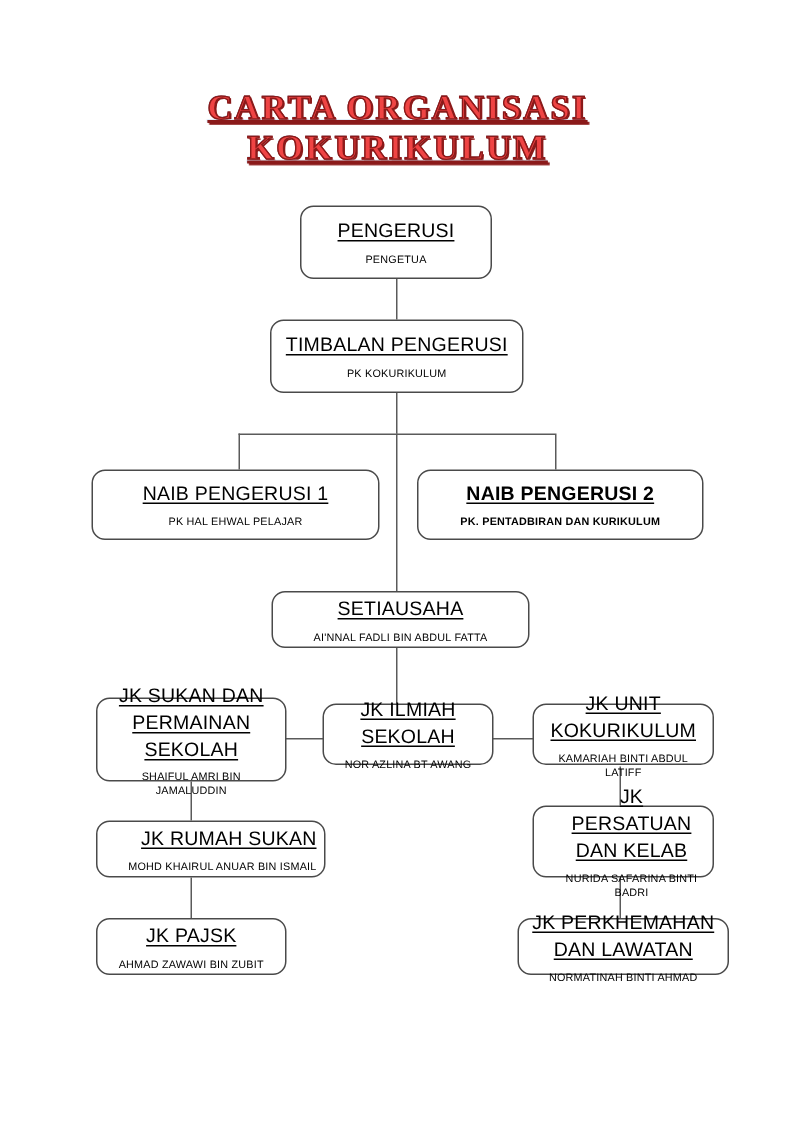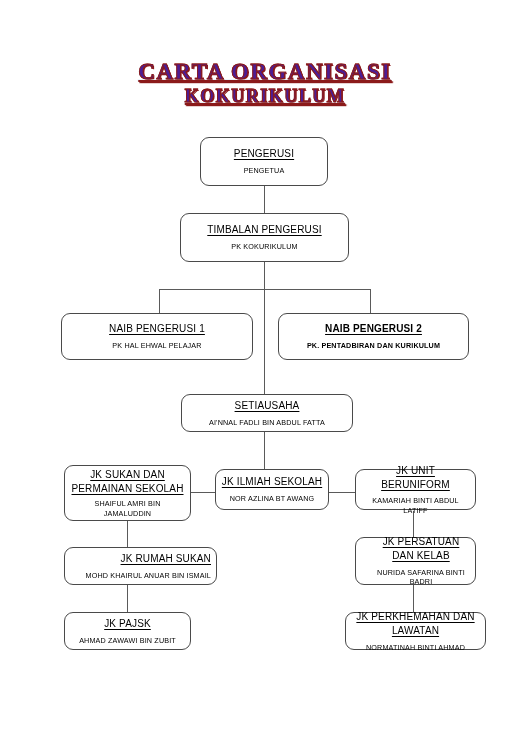--- a/index.html
+++ b/index.html
@@ -39,7 +39,7 @@
     font-weight: bold;
     font-variant: small-caps;
     letter-spacing: 1.5px;
-    color: #4c1d95;
+    color: #ef4444;
     line-height: 1.0;
     text-decoration: underline;
     text-decoration-thickness: 2px;

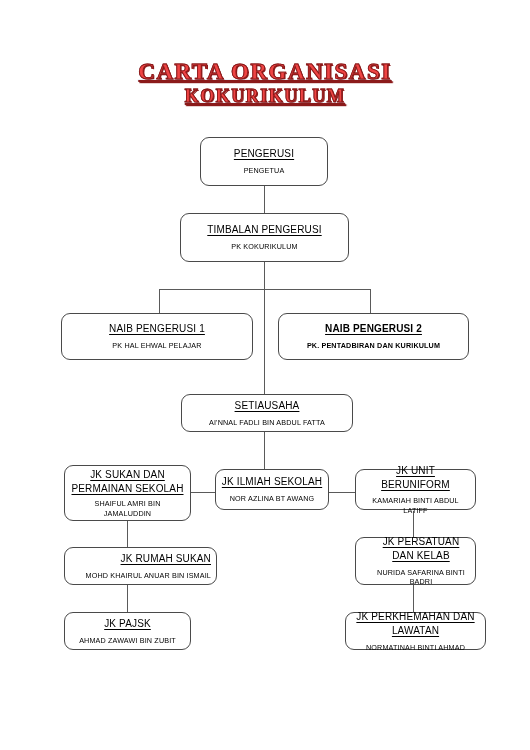--- a/index.html
+++ b/index.html
@@ -50,7 +50,7 @@
       -0.4px -0.4px 0 #cfe0f3;
   }
   .title-line.l1 { font-size: 23px; }
-  .title-line.l2 { font-size: 18px; margin-top: 4px; }
+  .title-line.l2 { font-size: 23px; margin-top: 4px; }
 
   
   .line {

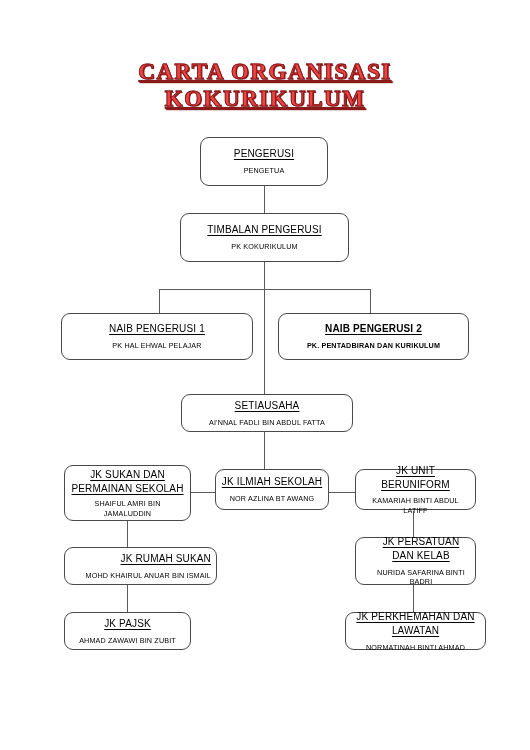--- a/index.html
+++ b/index.html
@@ -76,7 +76,7 @@
     color: #000000;
   }
   .node .role {
-    font-size: 10px;
+    font-size: 13px;
     line-height: 1.38;
     letter-spacing: 0.15px;
     text-decoration: underline;

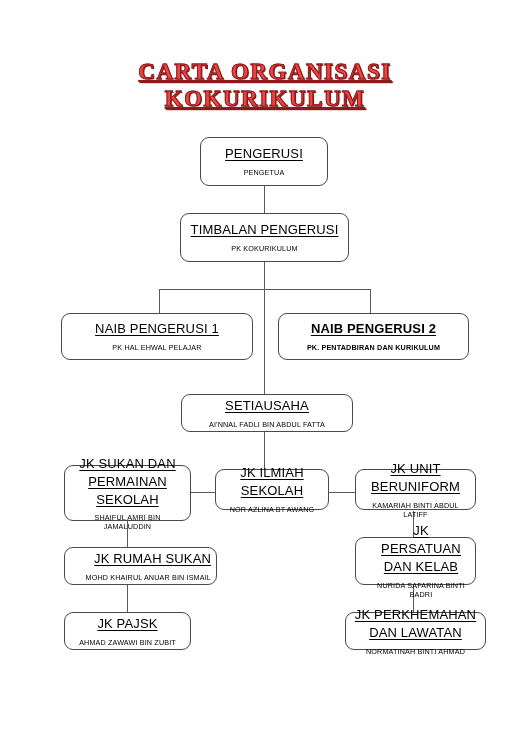--- a/index.html
+++ b/index.html
@@ -159,7 +159,7 @@
   </div>
 
   <div class="node" style="left:355px; top:469px; width:121px; height:41px;">
-    <div class="role">JK UNIT BERUNIFORM</div>
+    <div class="role">JK UNIT KOKURIKULUM</div>
     <div class="person">KAMARIAH BINTI ABDUL LATIFF</div>
   </div>
 

